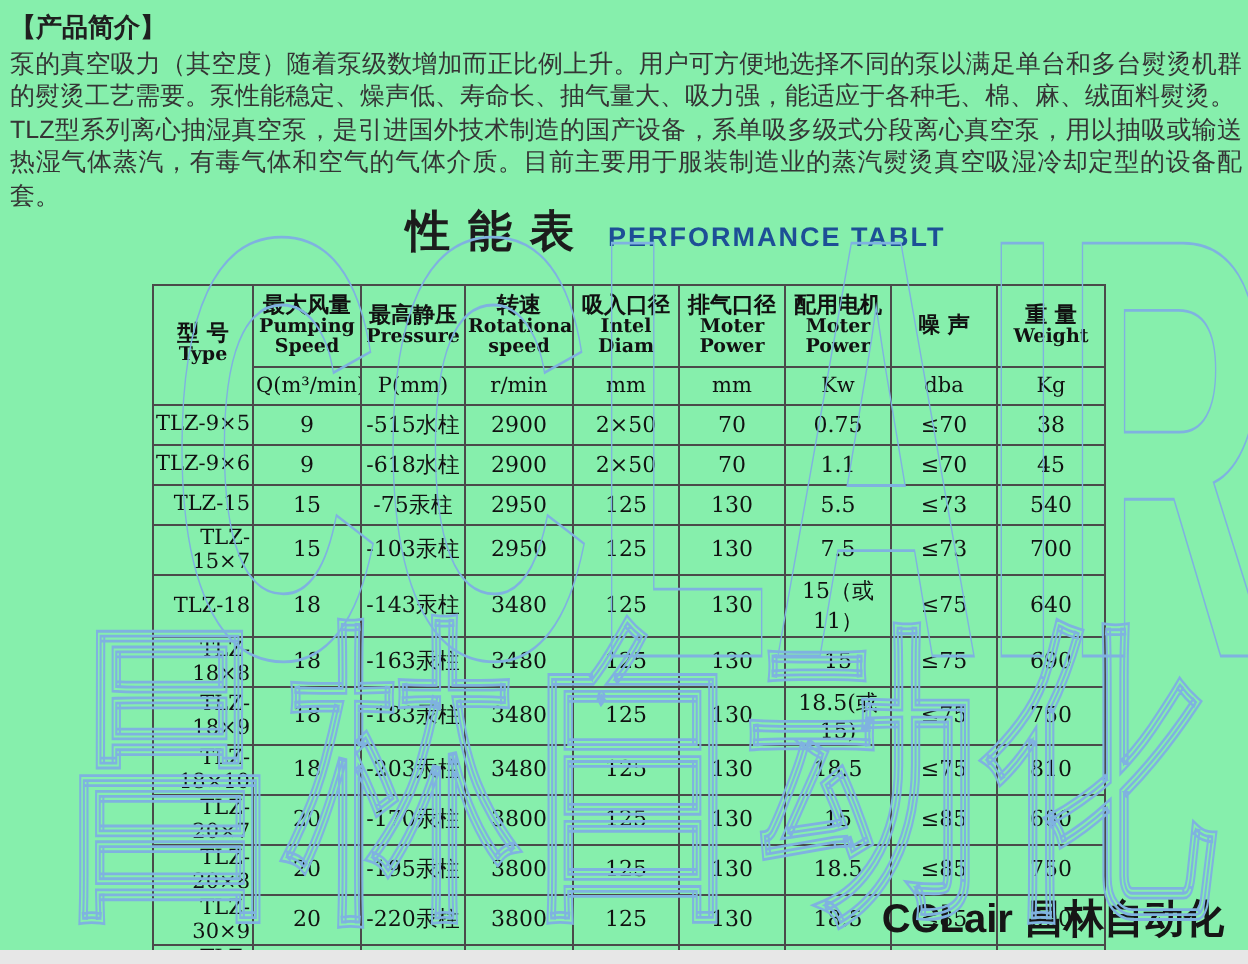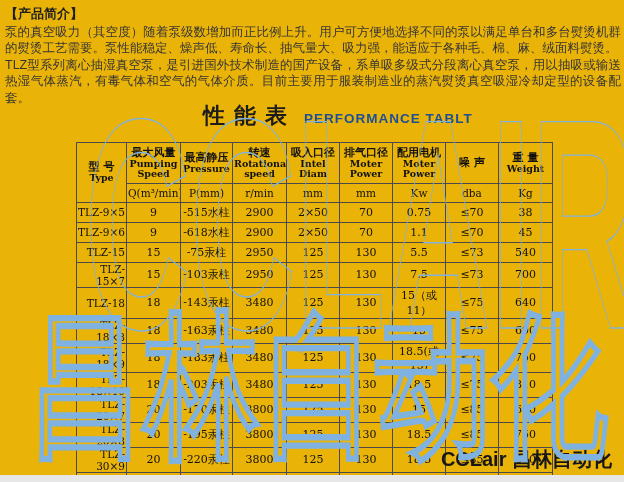--- a/index.html
+++ b/index.html
@@ -10,7 +10,7 @@
     position: relative; overflow: hidden;
     color: #2e2e2e;
   }
-  .page { position: absolute; inset: 0; background: #eab308; }
+  .page { position: absolute; inset: 0; background: #86efac; }
 
   
   .intro {

